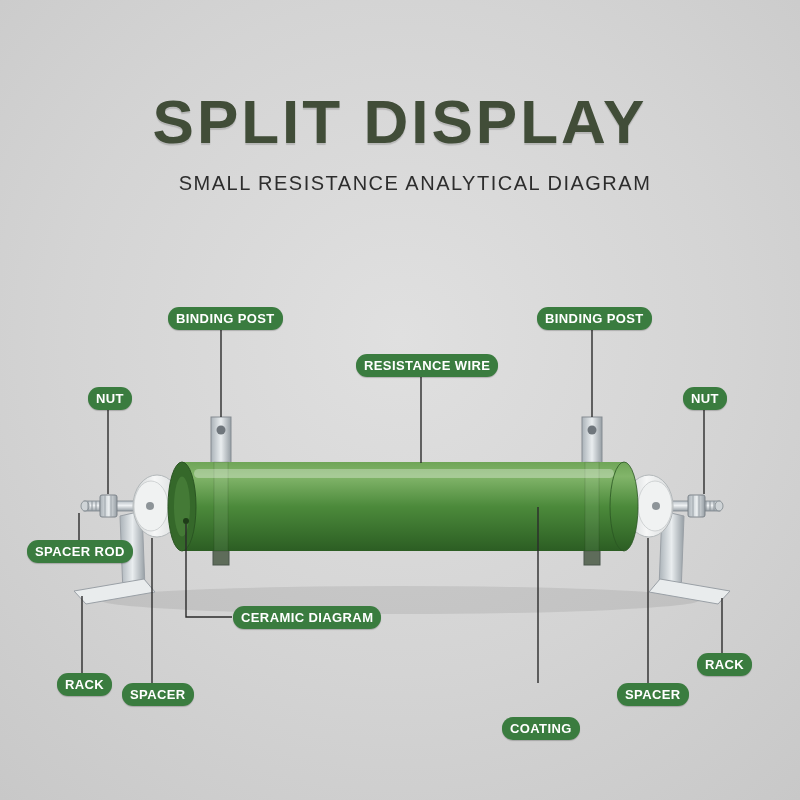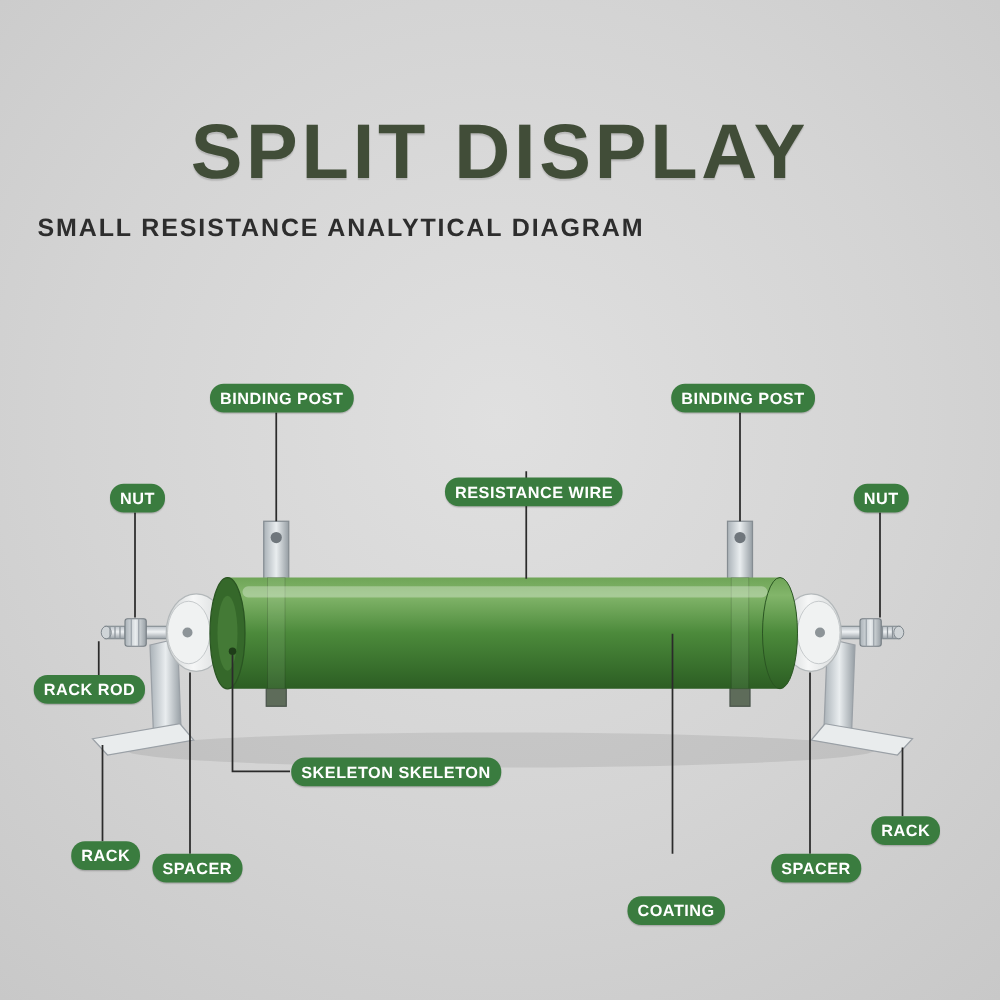--- a/index.html
+++ b/index.html
@@ -26,7 +26,8 @@
   }
   .subtitle{
     position:absolute;top:172px;left:0;width:100%;
-    font-size:20px;font-weight:bold;letter-spacing:1.5px;
+    text-align:center;
+    font-size:20px;font-weight:normal;letter-spacing:1.5px;
     color:var(--subtitle-color);
     padding-left:30px;
   }

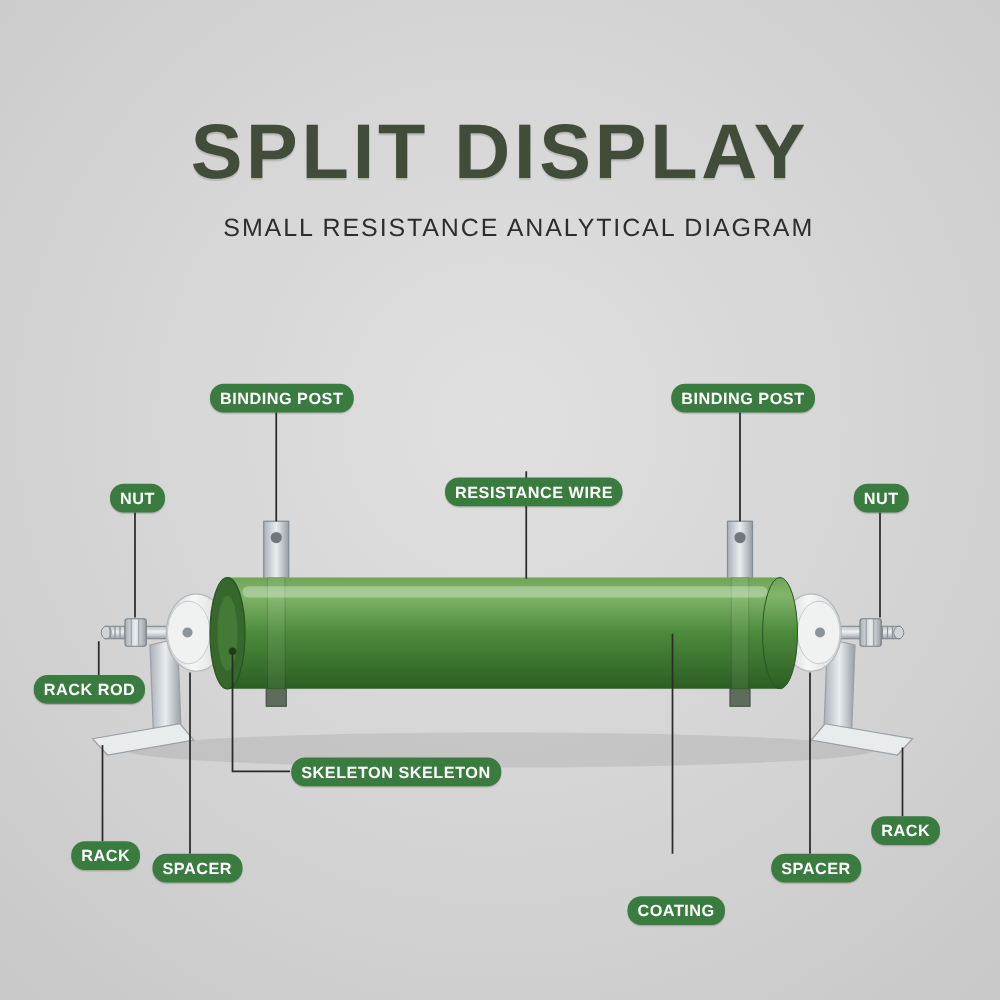--- a/index.html
+++ b/index.html
@@ -47,7 +47,7 @@
   }
   .lbl-binding-post-left{left:168px;top:307px;}
   .lbl-binding-post-right{left:537px;top:307px;}
-  .lbl-resistance-wire{left:356px;top:354px;margin-top:28px;}
+  .lbl-resistance-wire{left:356px;top:354px;}
   .lbl-nut-left{left:88px;top:387px;}
   .lbl-nut-right{left:683px;top:387px;}
   .lbl-screw-rod{left:27px;top:540px;}

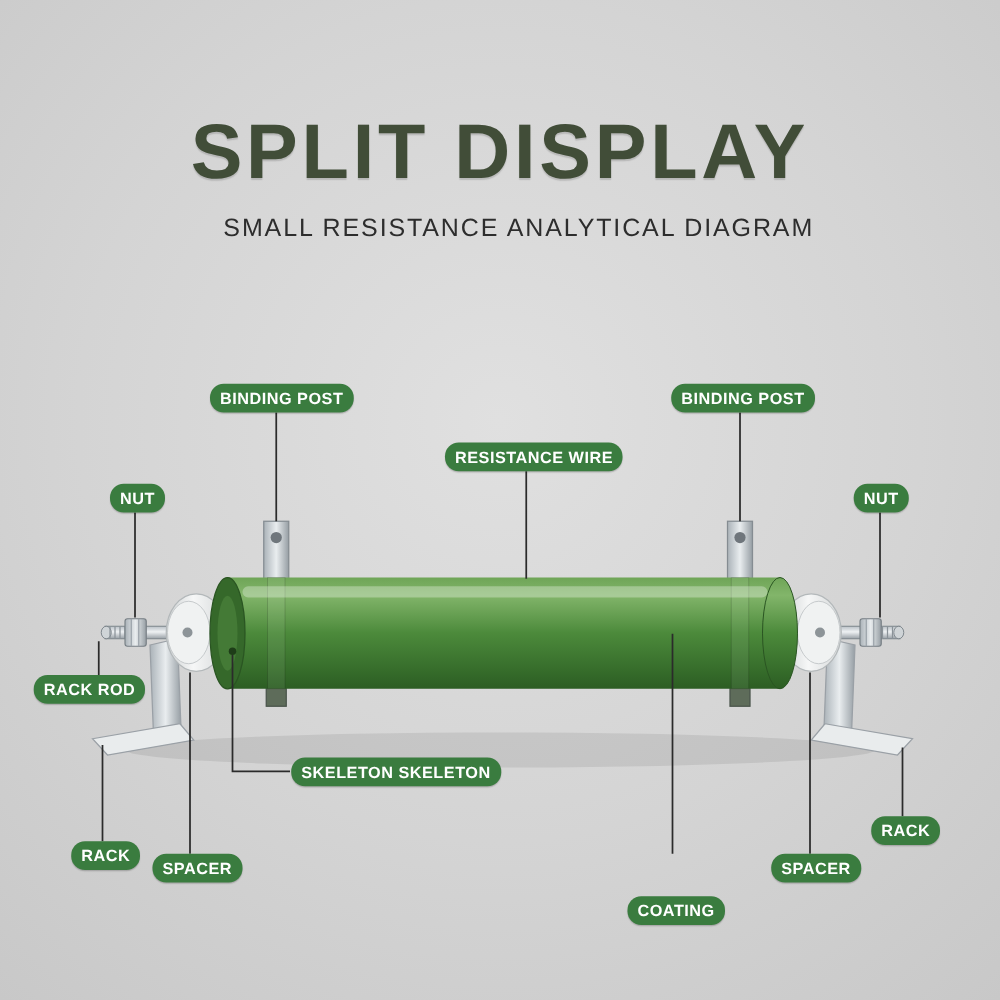--- a/index.html
+++ b/index.html
@@ -194,7 +194,7 @@
   <div class="lbl lbl-resistance-wire">RESISTANCE WIRE</div>
   <div class="lbl lbl-nut-left">NUT</div>
   <div class="lbl lbl-nut-right">NUT</div>
-  <div class="lbl lbl-screw-rod">RACK ROD</div>
+  <div class="lbl lbl-screw-rod">SPACER ROD</div>
   <div class="lbl lbl-ceramic-skeleton">SKELETON SKELETON</div>
   <div class="lbl lbl-rack-left">RACK</div>
   <div class="lbl lbl-spacer-left">SPACER</div>

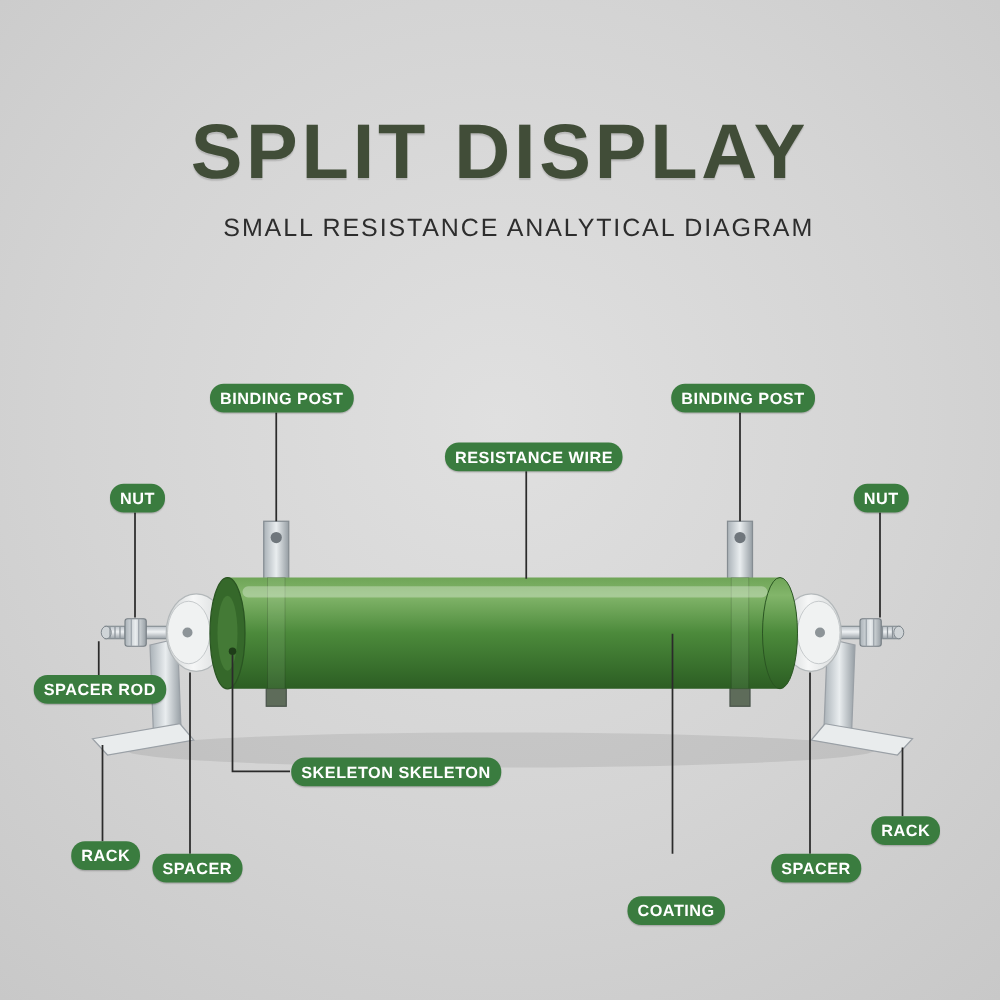--- a/index.html
+++ b/index.html
@@ -195,7 +195,7 @@
   <div class="lbl lbl-nut-left">NUT</div>
   <div class="lbl lbl-nut-right">NUT</div>
   <div class="lbl lbl-screw-rod">SPACER ROD</div>
-  <div class="lbl lbl-ceramic-skeleton">SKELETON SKELETON</div>
+  <div class="lbl lbl-ceramic-skeleton">CERAMIC DIAGRAM</div>
   <div class="lbl lbl-rack-left">RACK</div>
   <div class="lbl lbl-spacer-left">SPACER</div>
   <div class="lbl lbl-coating">COATING</div>

